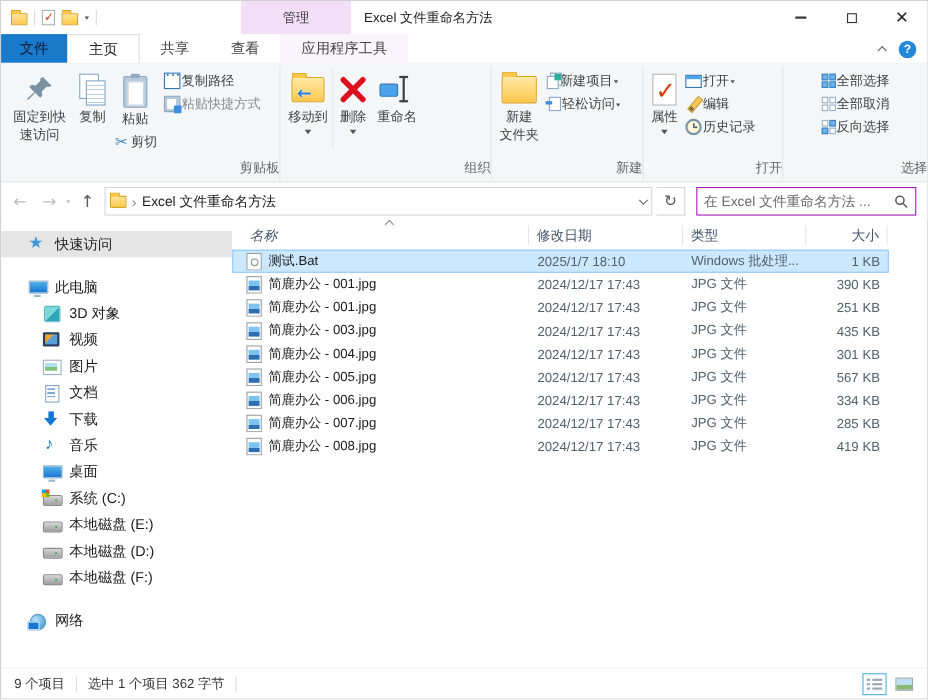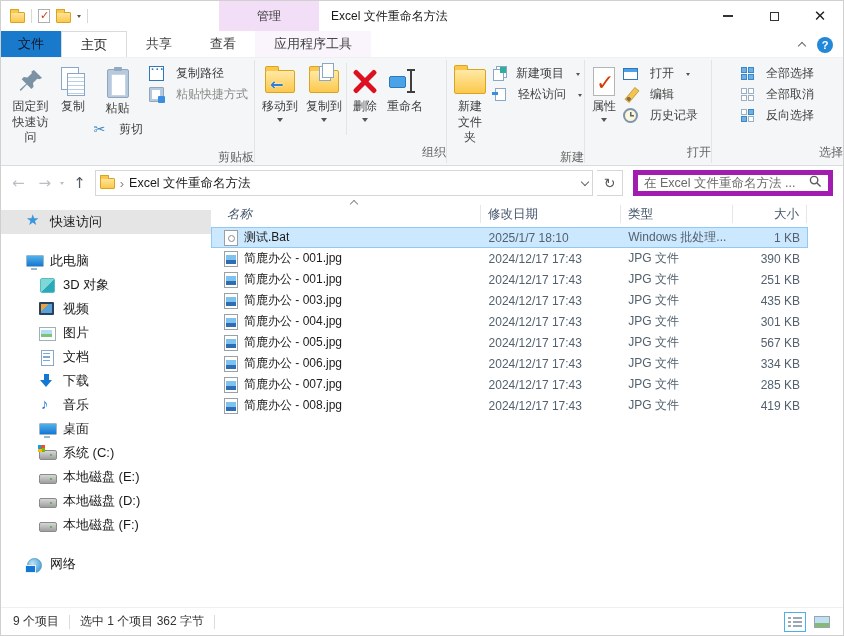--- a/index.html
+++ b/index.html
@@ -44,7 +44,7 @@
   .rsep { width:1px; background:#e3e4e5; margin:2px 0; }
   .rbig { display:flex; flex-direction:column; align-items:center; padding:2px 4px; font-size:12px; color:#3f3f3f; line-height:1.3; text-align:center; }
   .rbig .ric { height:36px; display:flex; align-items:center; justify-content:center; }
-  .rsm { display:flex; align-items:center; gap:12px; font-size:12px; color:#3f3f3f; padding:2px 3px; white-space:nowrap; }
+  .rsm { display:flex; align-items:center; gap:1px; font-size:12px; color:#3f3f3f; padding:2px 3px; white-space:nowrap; }
   .rcol { display:flex; flex-direction:column; align-items:flex-start; padding-top:2px; }
 
   

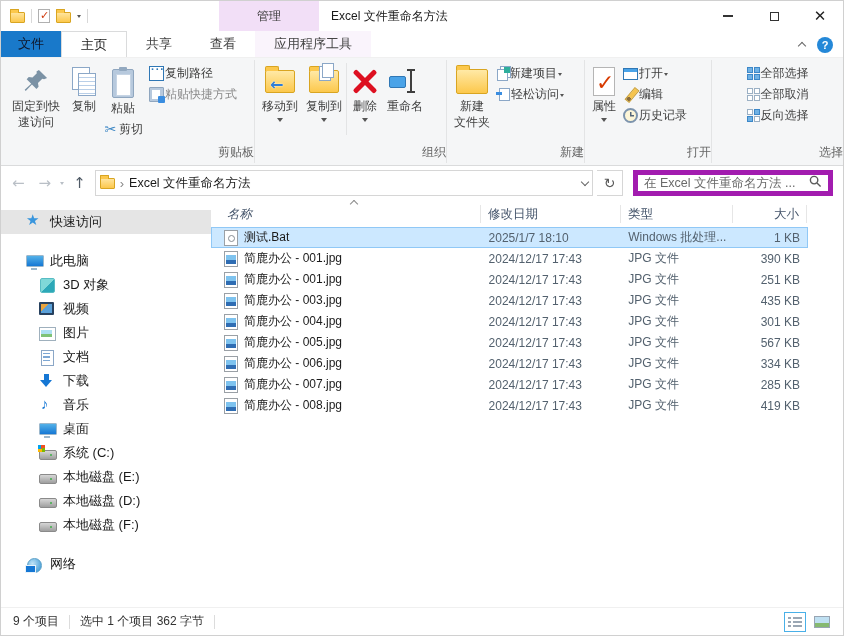--- a/index.html
+++ b/index.html
@@ -265,15 +265,6 @@
           <span>移动到</span>
           <span class="tri"></span>
         </div>
-        <div class="rbig">
-          <span class="ric">
-              <span class="bfolder">
-                <span class="ov-pages"></span>
-              </span>
-            </span>
-          <span>复制到</span>
-          <span class="tri"></span>
-        </div>
         <div class="rsep" style="height:72px; flex:none;"></div>
         <div class="rbig">
           <span class="ric">

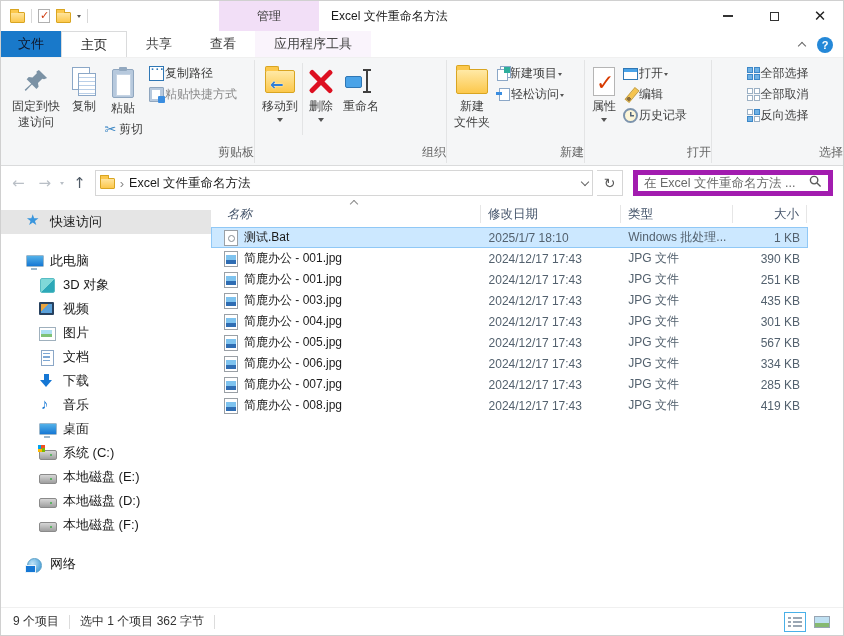--- a/index.html
+++ b/index.html
@@ -104,7 +104,7 @@
   .crumb-box .sep { color:#888; font-size:13px; }
   .crumb-text { font-size:12.5px; color:#1a1a1a; flex:1; }
   .refresh-btn { width:26px; height:26px; border:1px solid #d6d6d6; border-left:none; display:flex; align-items:center; justify-content:center; color:#5a5a5a; font-size:14px; font-family:"DejaVu Sans",sans-serif; }
-  .searchbox { width:200px; height:26px; border:5px solid #a21caf; display:flex; padding:0 6px; margin-left:6px; }
+  .searchbox { width:200px; height:26px; border:1px solid #a21caf; display:flex; align-items:center; padding:0 6px; margin-left:6px; }
   .searchbox input { border:none; outline:none; flex:1; font-size:12.5px; color:#333; font-family:inherit; min-width:0; }
   .searchbox input::placeholder { color:#6a6a6a; }
 

